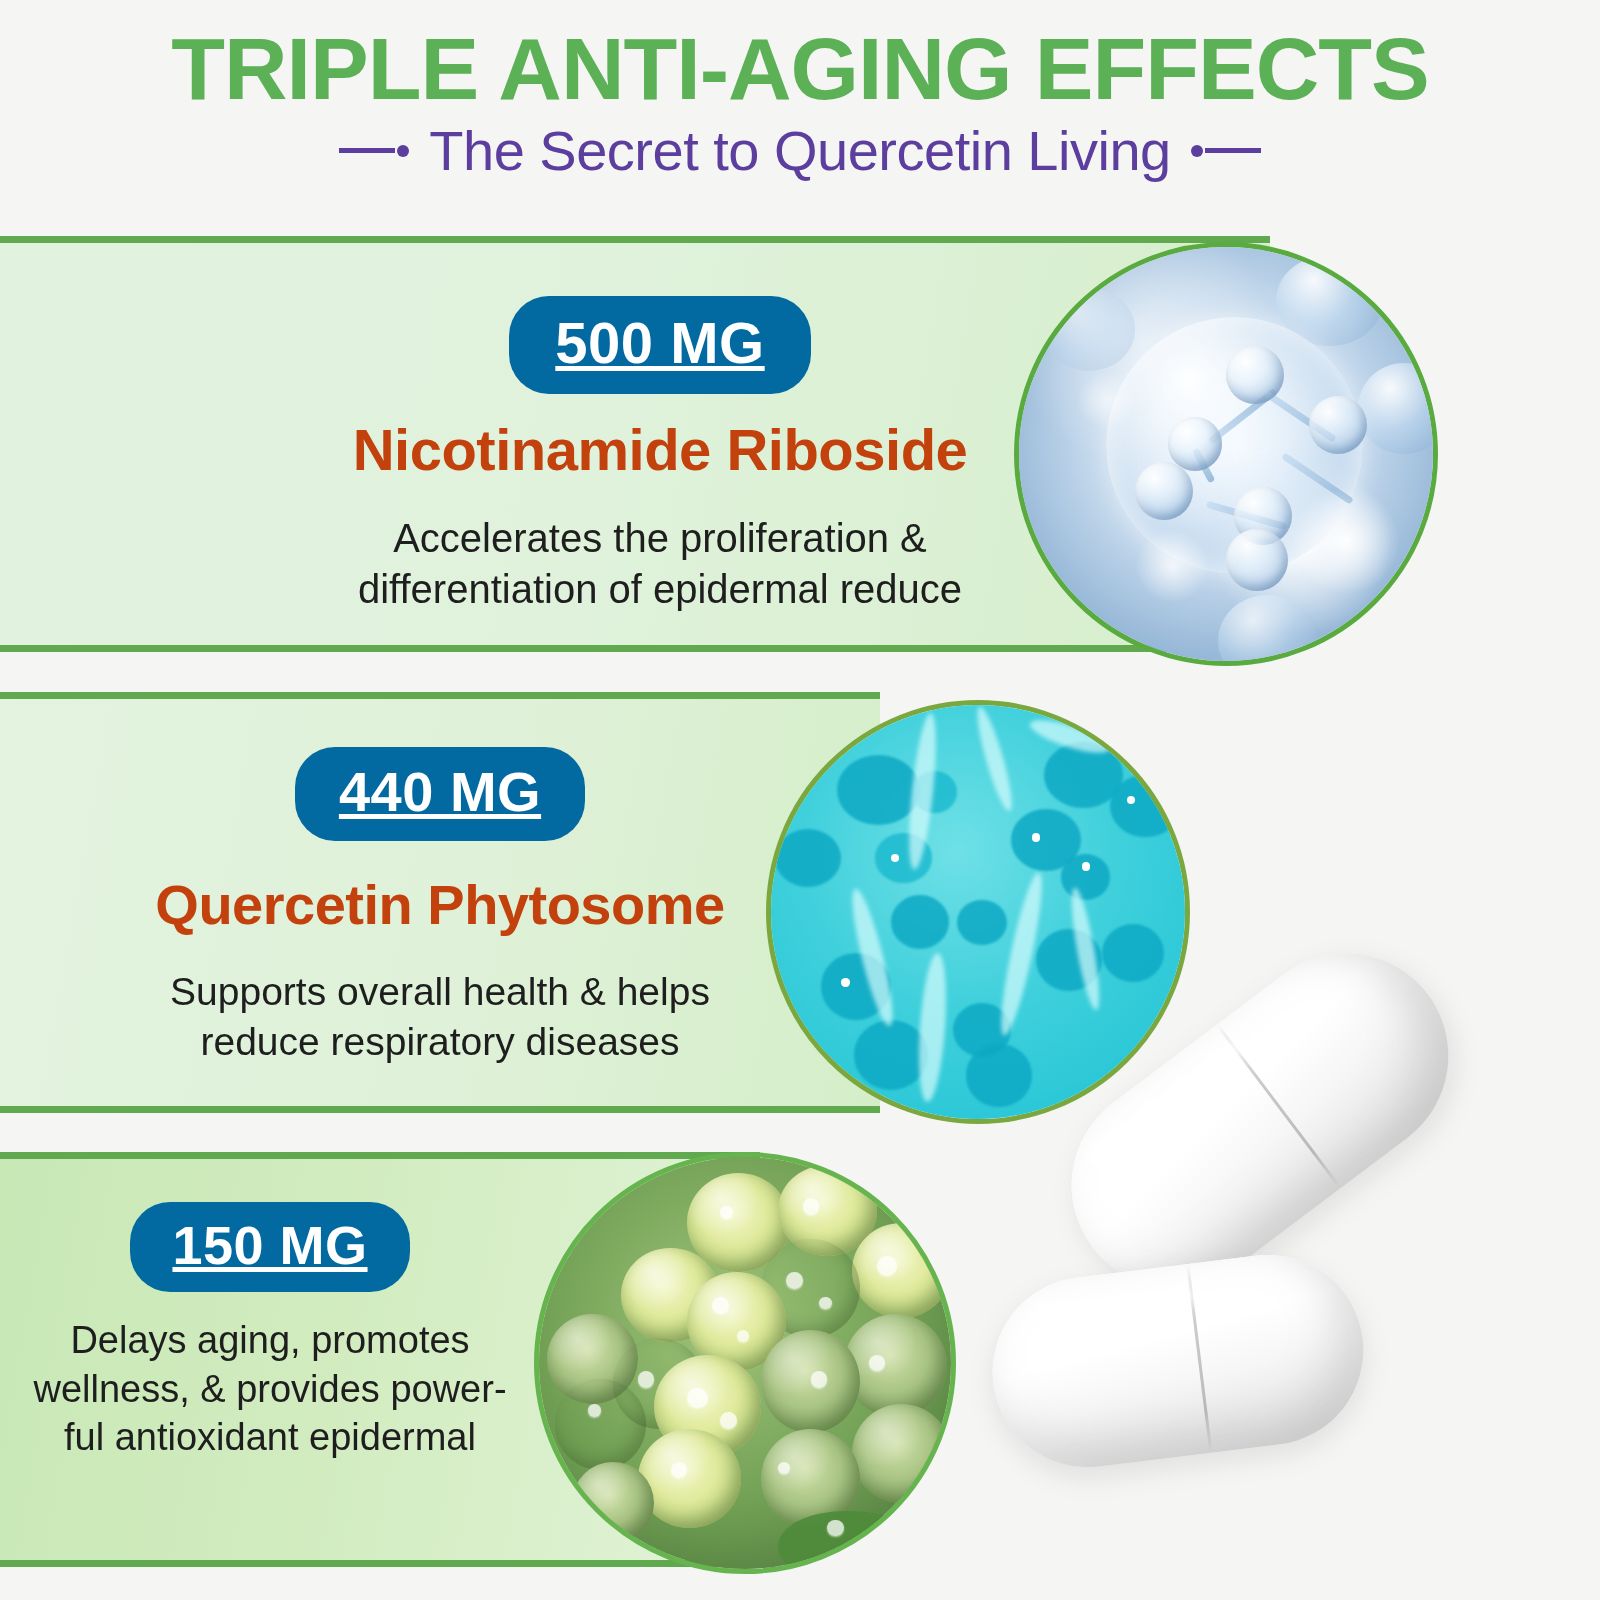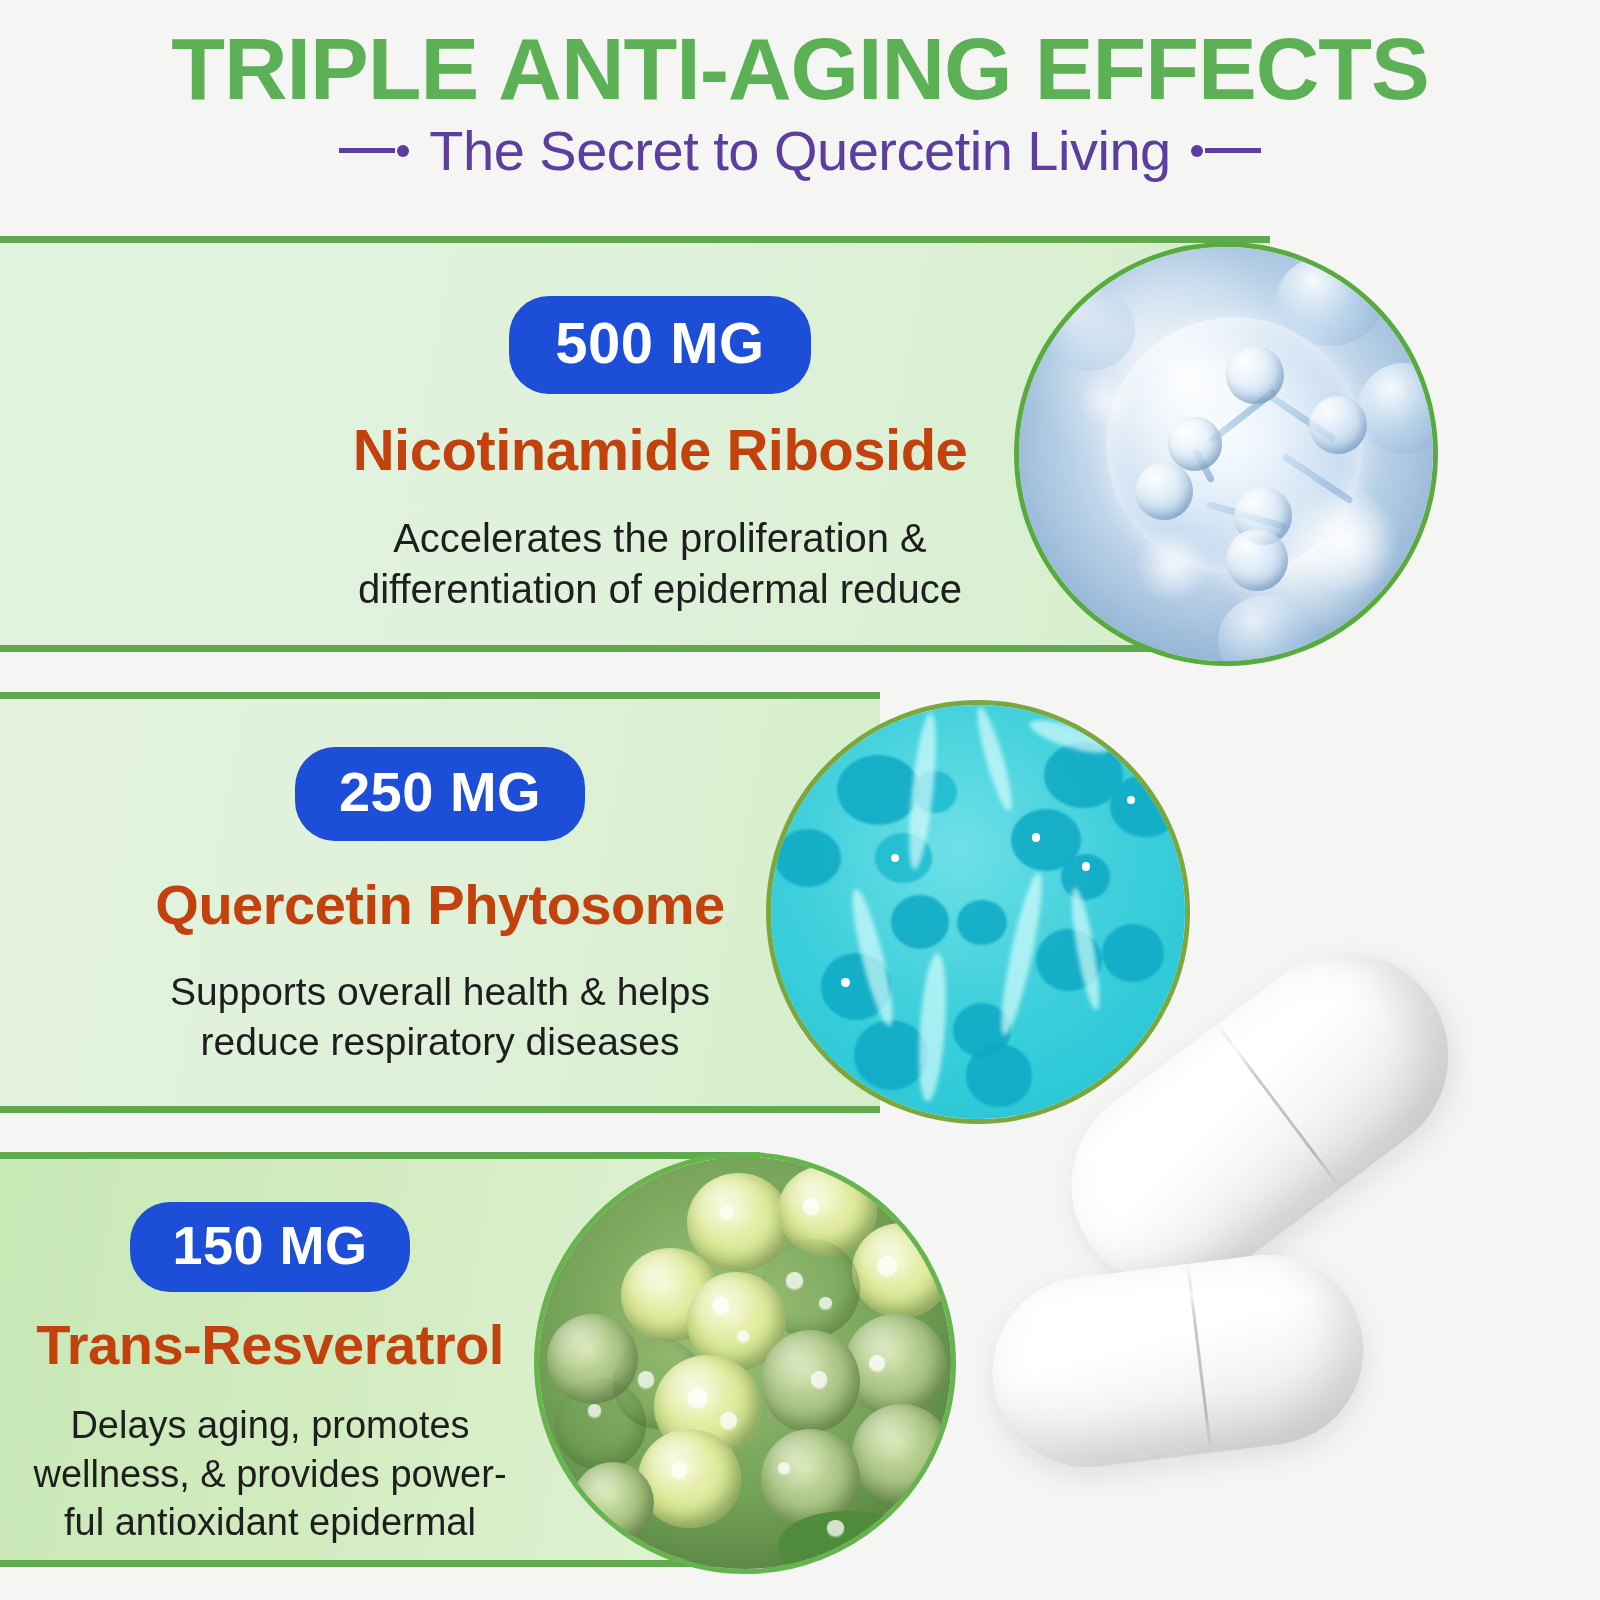--- a/index.html
+++ b/index.html
@@ -56,12 +56,13 @@
 
   .badge {
     display:inline-block;
-    background:#1d4ed8;
+    background:#0369a1;
     color:#ffffff;
     border-radius:40px;
     font-weight:bold;
     line-height:1;
     letter-spacing:0.5px;
+    text-decoration:underline;
   }
   #c1 .badge { font-size:58px; padding:18px 46px 22px; }
   #c2 .badge { font-size:56px; padding:17px 44px 21px; }

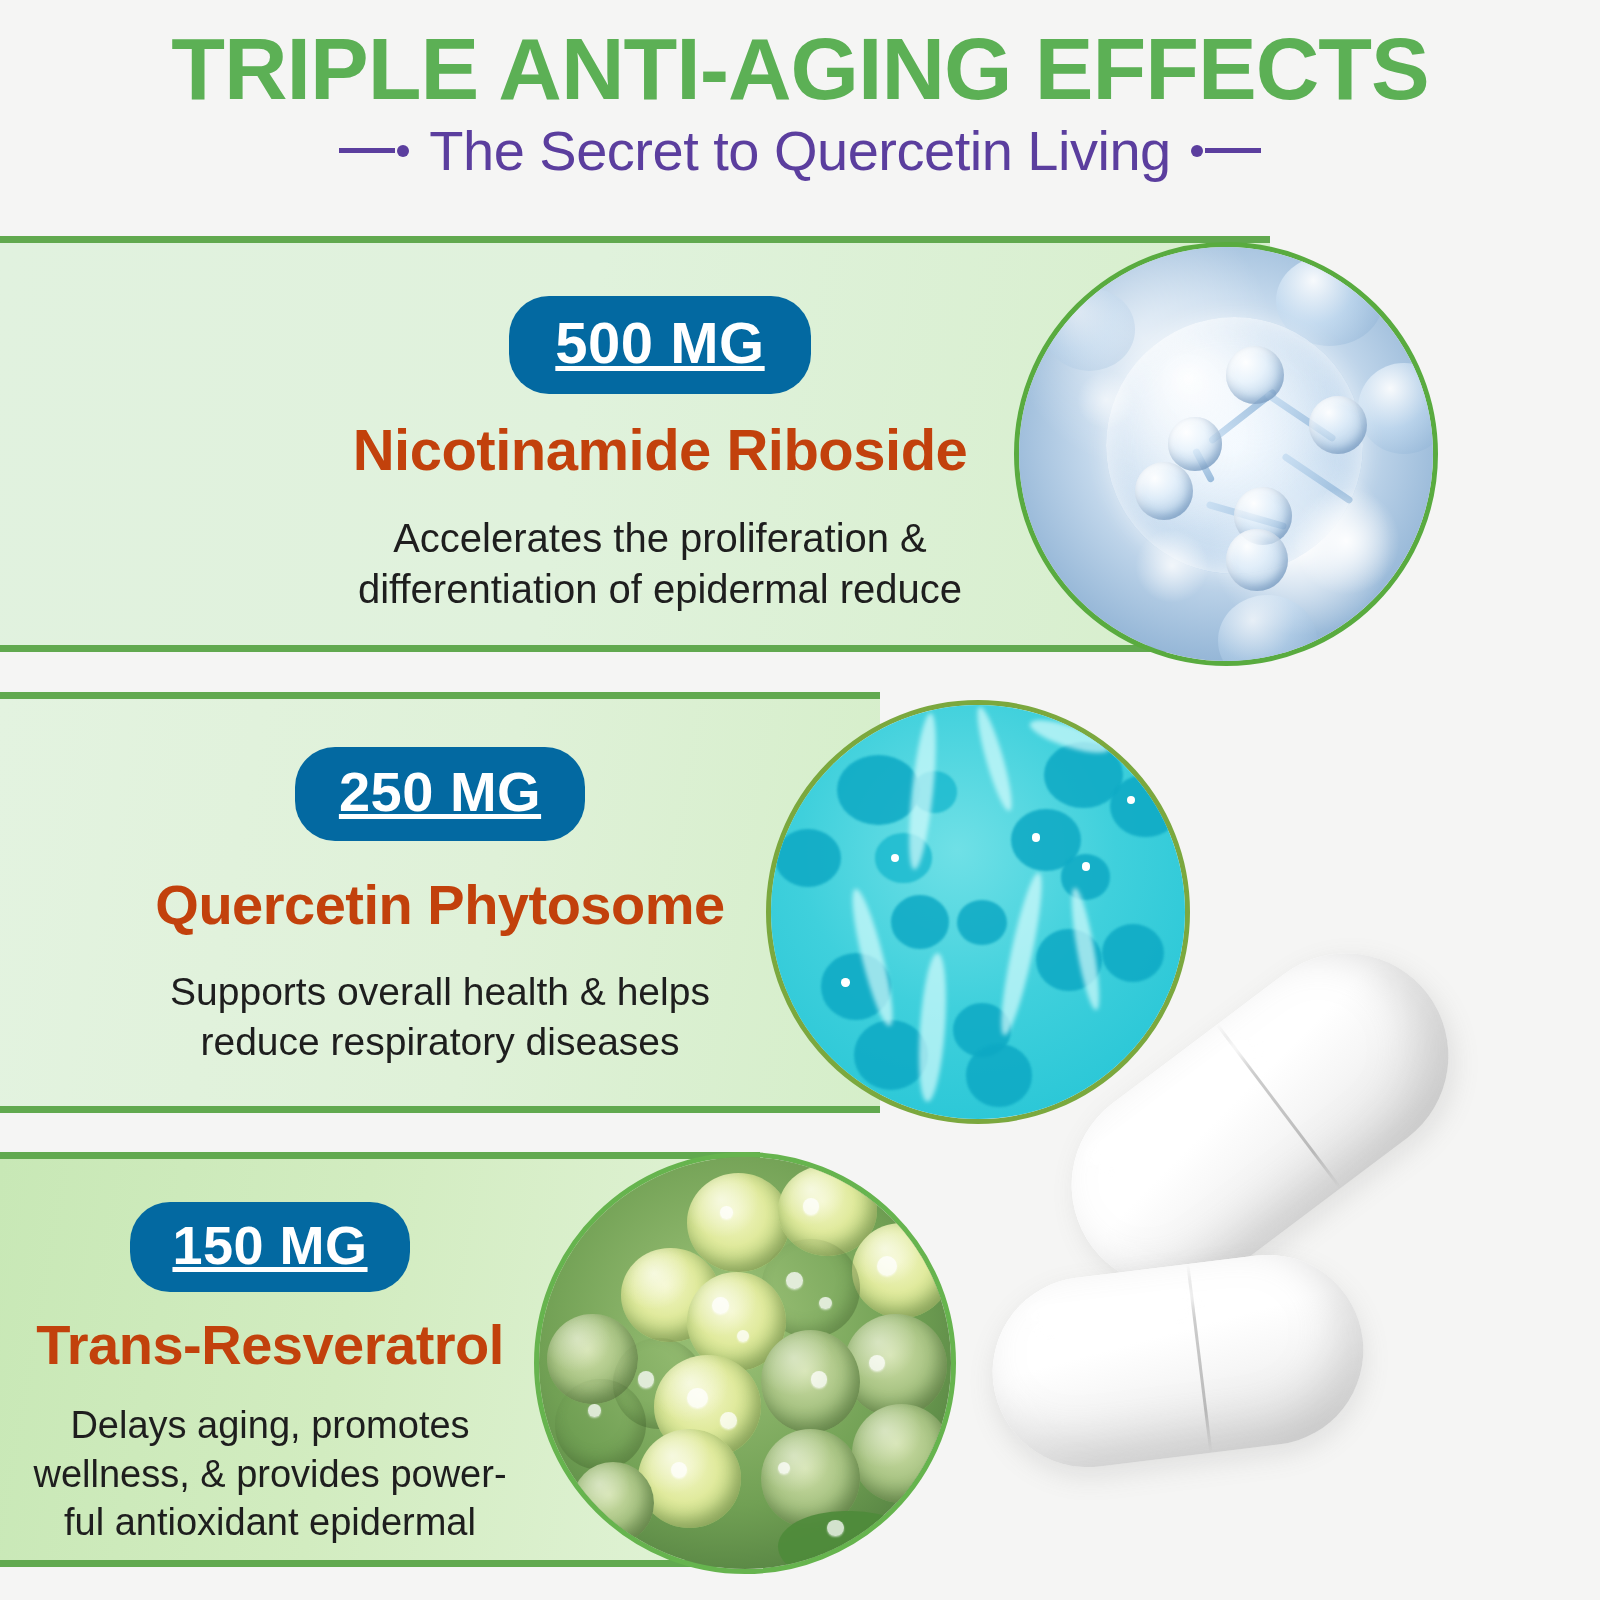--- a/index.html
+++ b/index.html
@@ -247,7 +247,7 @@
 <div class="panel" id="panel2">
   <div class="panel-body"></div>
   <div class="content" id="c2">
-    <div class="badge">250 MG</div>
+    <div class="badge">440 MG</div>
     <div class="ing-name">Quercetin Phytosome</div>
     <div class="ing-desc">
       <div>Supports overall health &amp; helps</div>

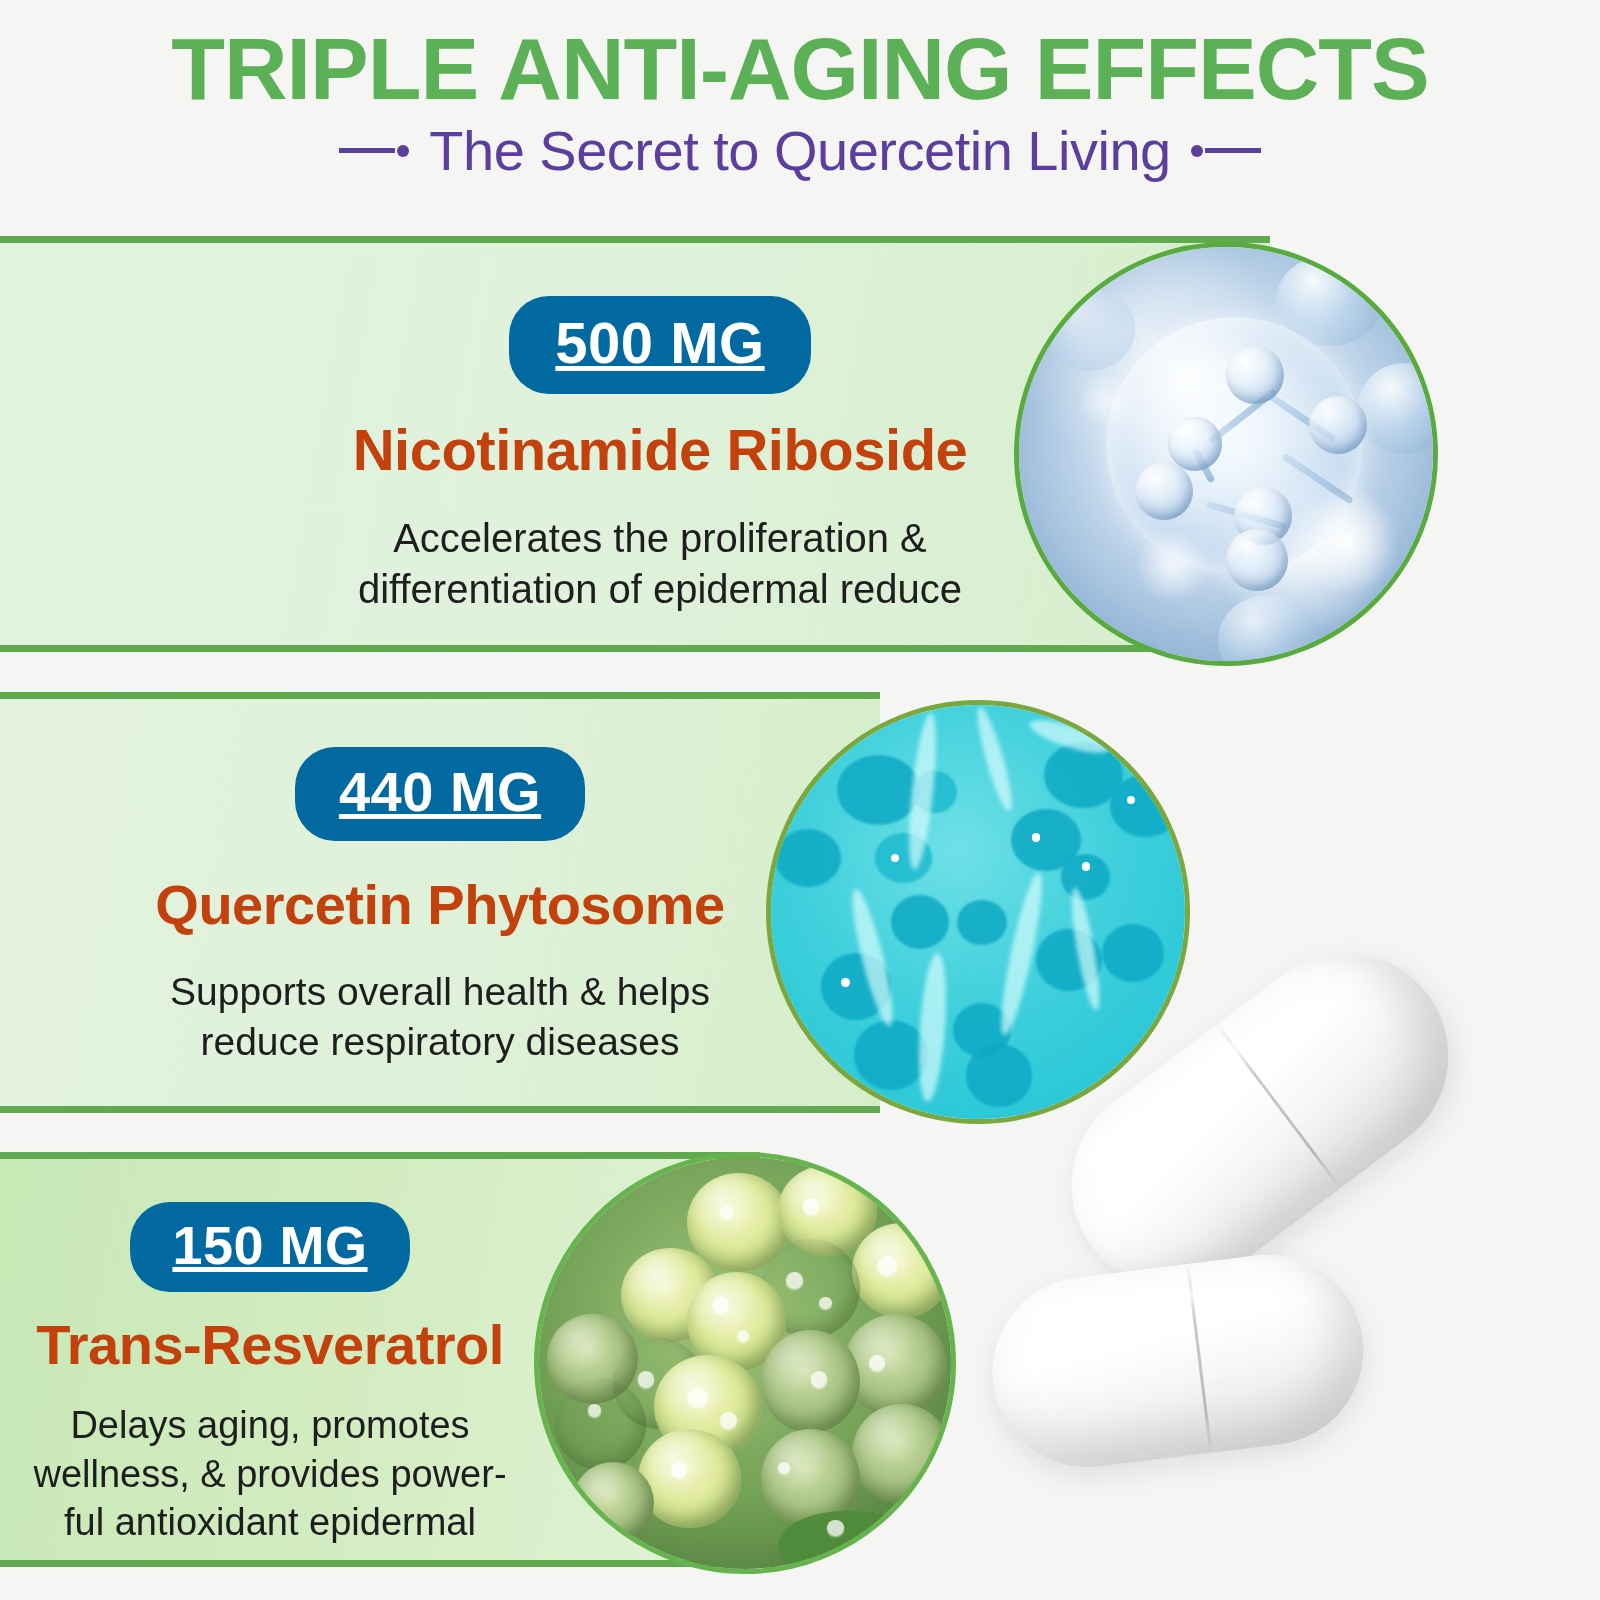--- a/index.html
+++ b/index.html
@@ -294,7 +294,6 @@
   <div class="panel-body"></div>
   <div class="content" id="c3">
     <div class="badge">150 MG</div>
-    <div class="ing-name">Trans-Resveratrol</div>
     <div class="ing-desc">
       <div>Delays aging, promotes</div>
       <div>wellness, &amp; provides power-</div>

